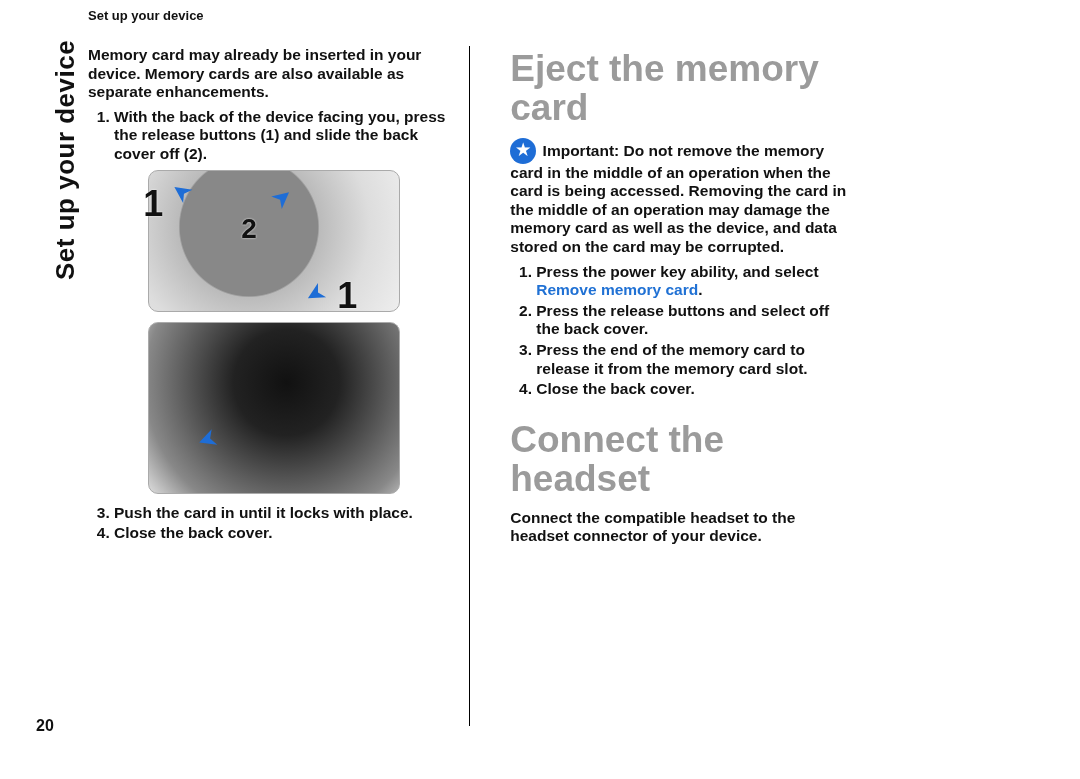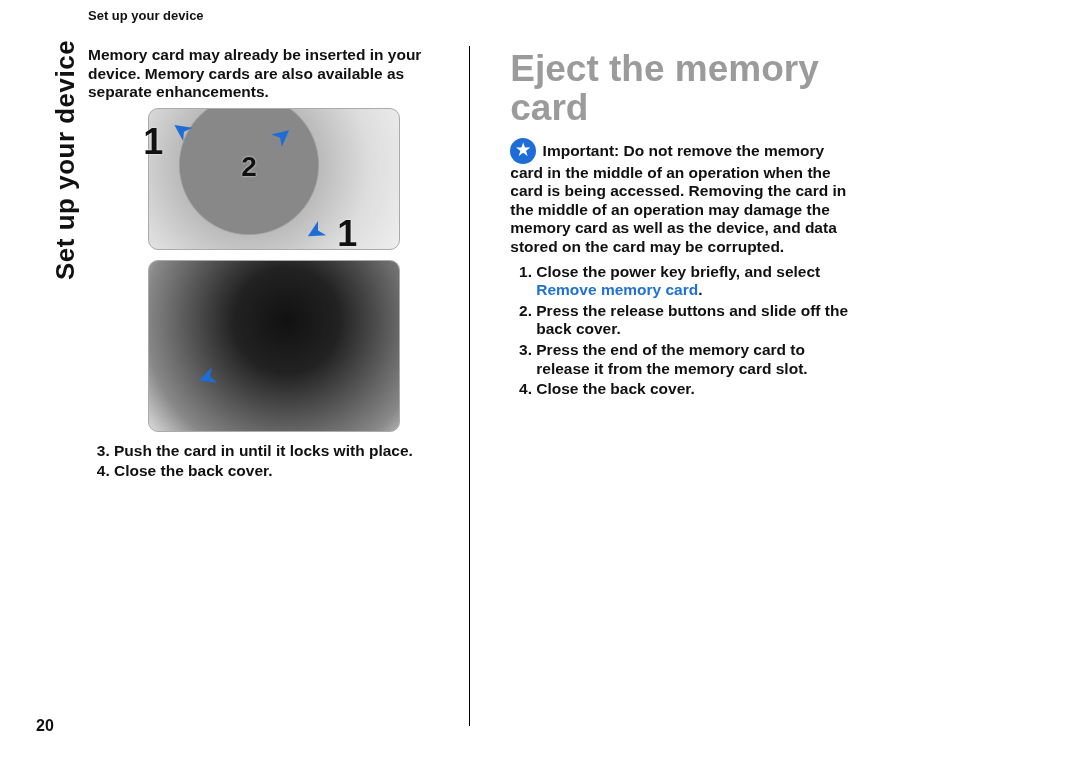--- a/index.html
+++ b/index.html
@@ -161,6 +161,9 @@
     <div class="col left">
       <p>Memory card may already be inserted in your device. Memory cards are also available as separate enhancements.</p>
 
+      <ol>
+        <li>With the back of the device facing you, press the release buttons (1) and slide the back cover off (2).</li>
+      </ol>
 
       <div class="fig one">
         <span class="num a">1</span>

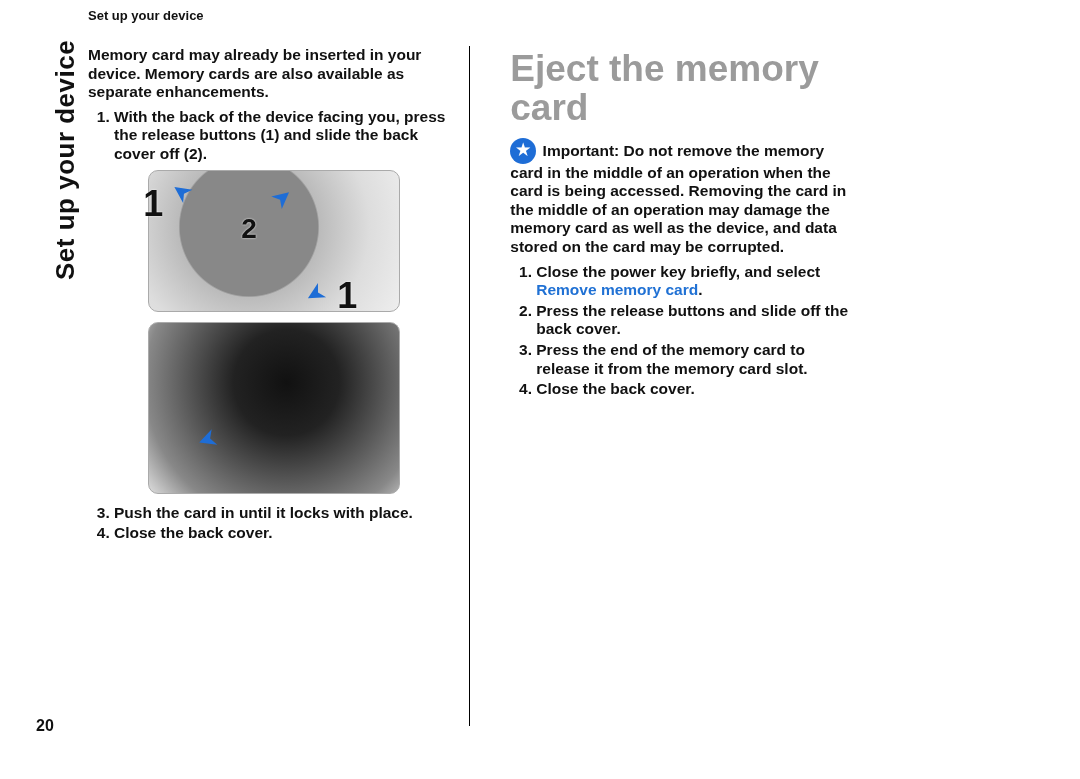--- a/index.html
+++ b/index.html
@@ -213,7 +213,7 @@
 
       <ol>
         <li>
-          <span>Close the power key briefly, and select </span><span class="link">Remove memory card</span><span>.</span>
+          <span>Press the power key ability, and select </span><span class="link">Remove memory card</span><span>.</span>
         </li>
         <li>Press the release buttons and slide off the back cover.</li>
         <li>Press the end of the memory card to release it from the memory card slot.</li>

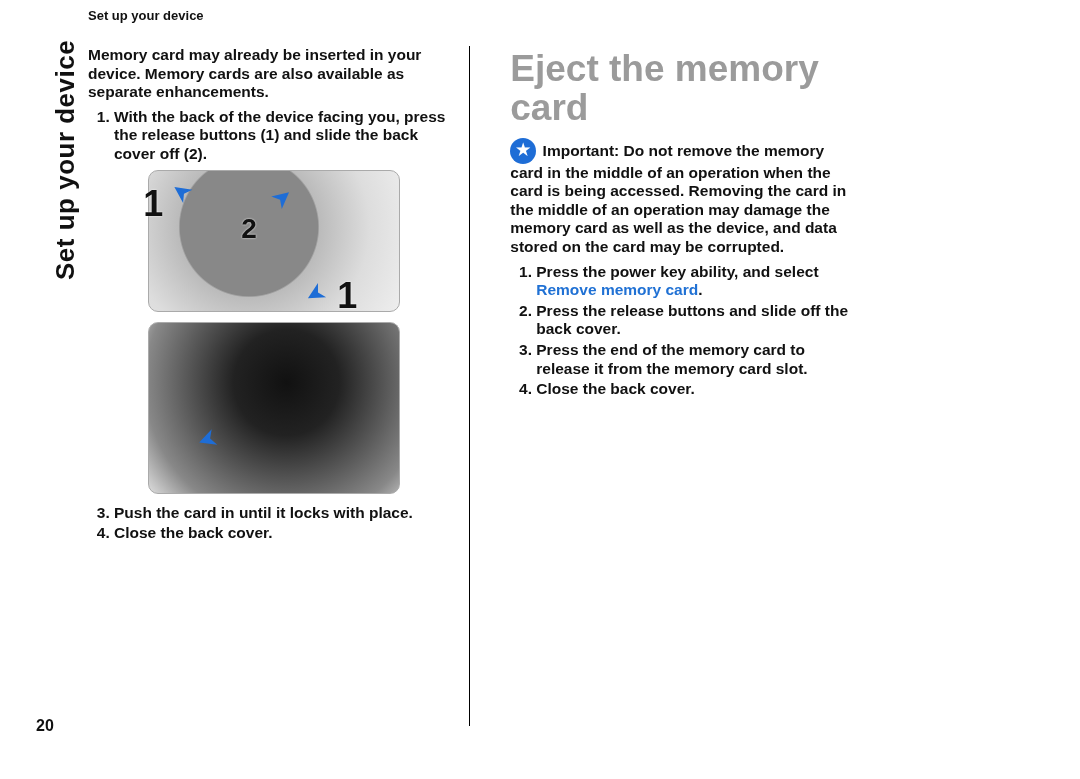--- a/index.html
+++ b/index.html
@@ -215,7 +215,7 @@
         <li>
           <span>Press the power key ability, and select </span><span class="link">Remove memory card</span><span>.</span>
         </li>
-        <li>Press the release buttons and slide off the back cover.</li>
+        <li>Press the release buttons and select off the back cover.</li>
         <li>Press the end of the memory card to release it from the memory card slot.</li>
         <li>Close the back cover.</li>
       </ol>

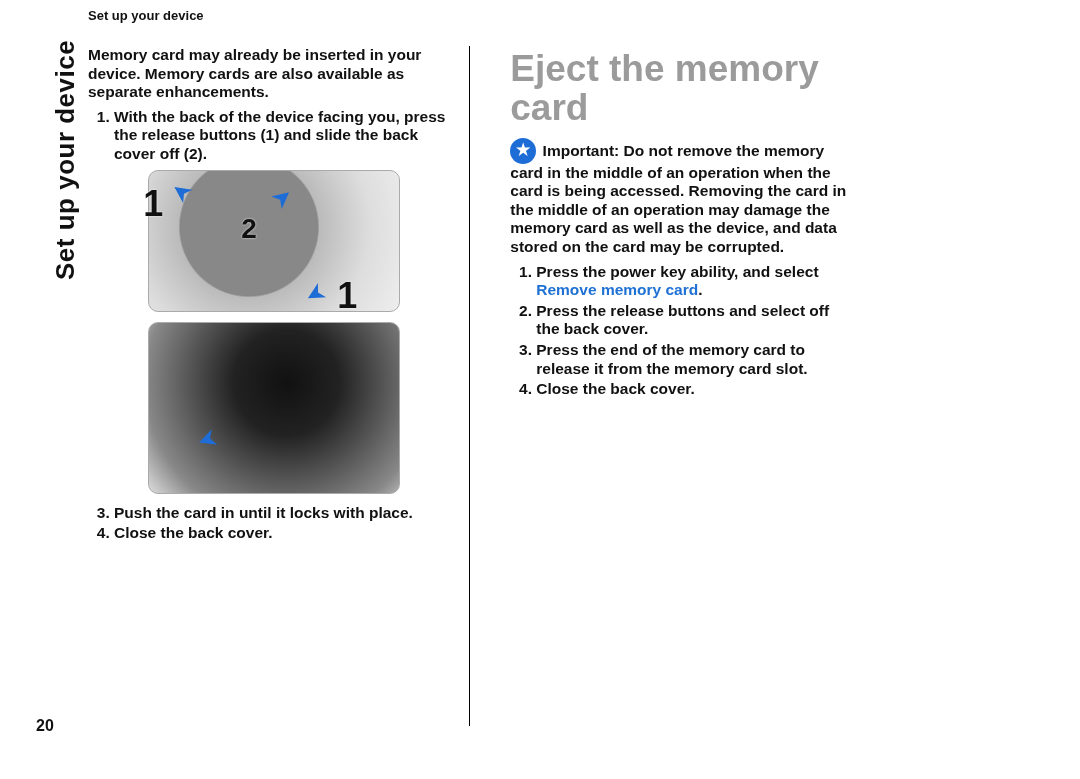--- a/index.html
+++ b/index.html
@@ -220,6 +220,7 @@
         <li>Close the back cover.</li>
       </ol>
 
+      <h2 style="margin-top:22px">Connect the headset</h2>
 
 
     </div>

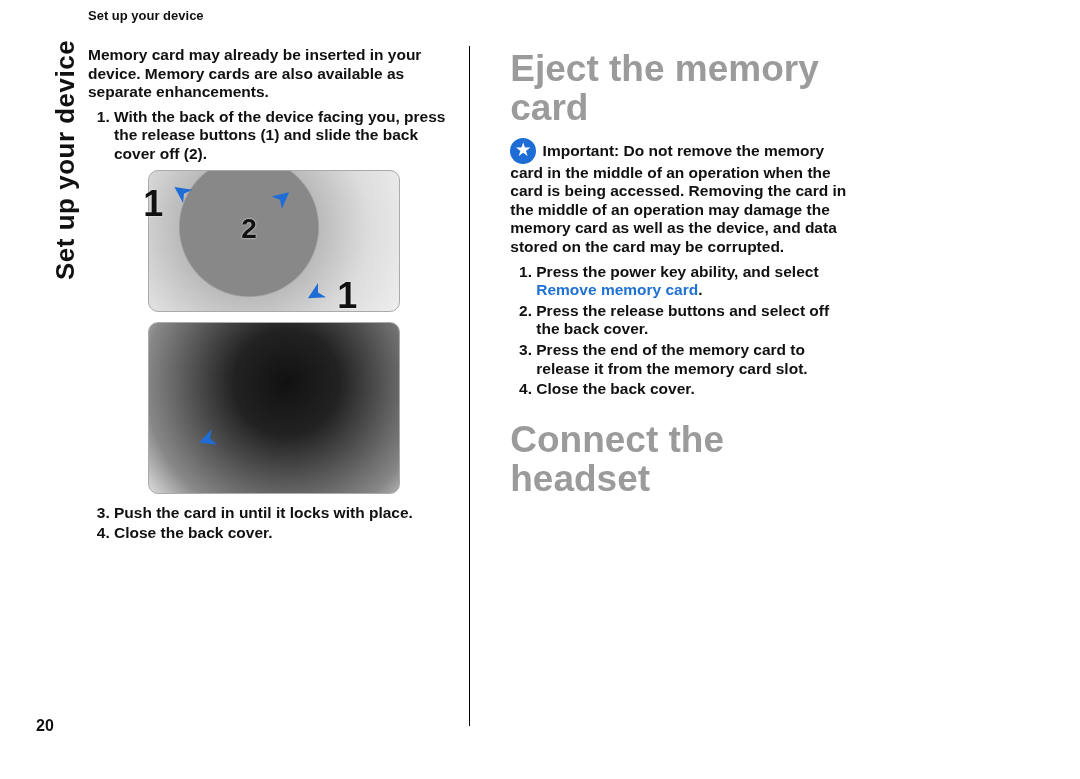--- a/index.html
+++ b/index.html
@@ -223,6 +223,7 @@
       <h2 style="margin-top:22px">Connect the headset</h2>
 
 
+      <p>Connect the compatible headset to the headset connector of your device.</p>
     </div>
 
   </div>

